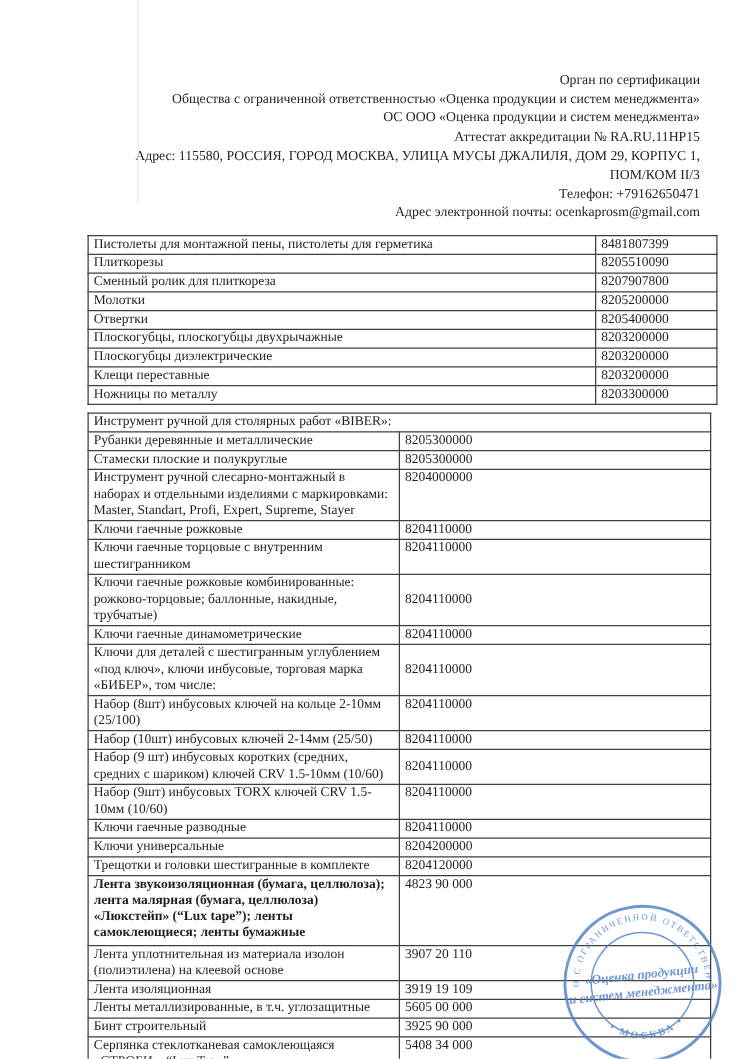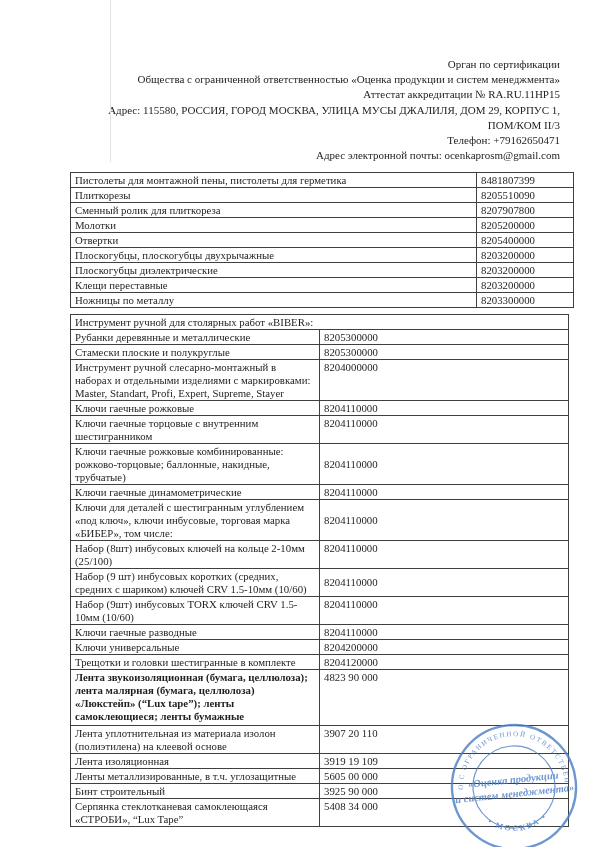--- a/index.html
+++ b/index.html
@@ -75,6 +75,7 @@
 
   <div>Орган по сертификации</div>
       <div>Общества с ограниченной ответственностью «Оценка продукции и систем менеджмента»</div>
+      <div>ОС ООО «Оценка продукции и систем менеджмента»</div>
       <div>Аттестат аккредитации № RA.RU.11НР15</div>
       <div>Адрес: 115580, РОССИЯ, ГОРОД МОСКВА, УЛИЦА МУСЫ ДЖАЛИЛЯ, ДОМ 29, КОРПУС 1,</div>
       <div>ПОМ/КОМ II/3</div>

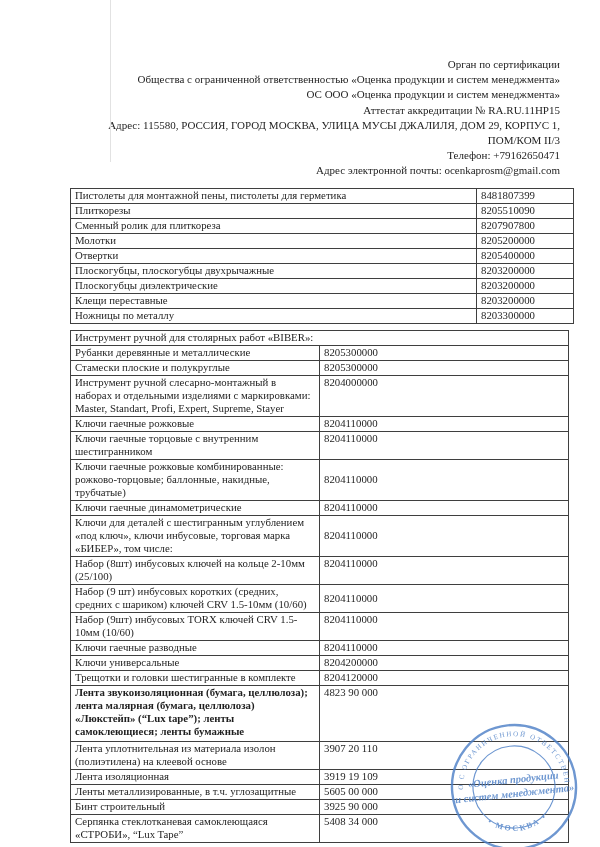--- a/index.html
+++ b/index.html
@@ -163,6 +163,10 @@
           </tr>
           <tr>
             <td class="desc">Набор (8шт) инбусовых ключей на кольце 2-10мм (25/100)</td>
+            <td class="code">8204110000</td>
+          </tr>
+          <tr>
+            <td class="desc">Набор (10шт) инбусовых ключей 2-14мм (25/50)</td>
             <td class="code">8204110000</td>
           </tr>
           <tr>

